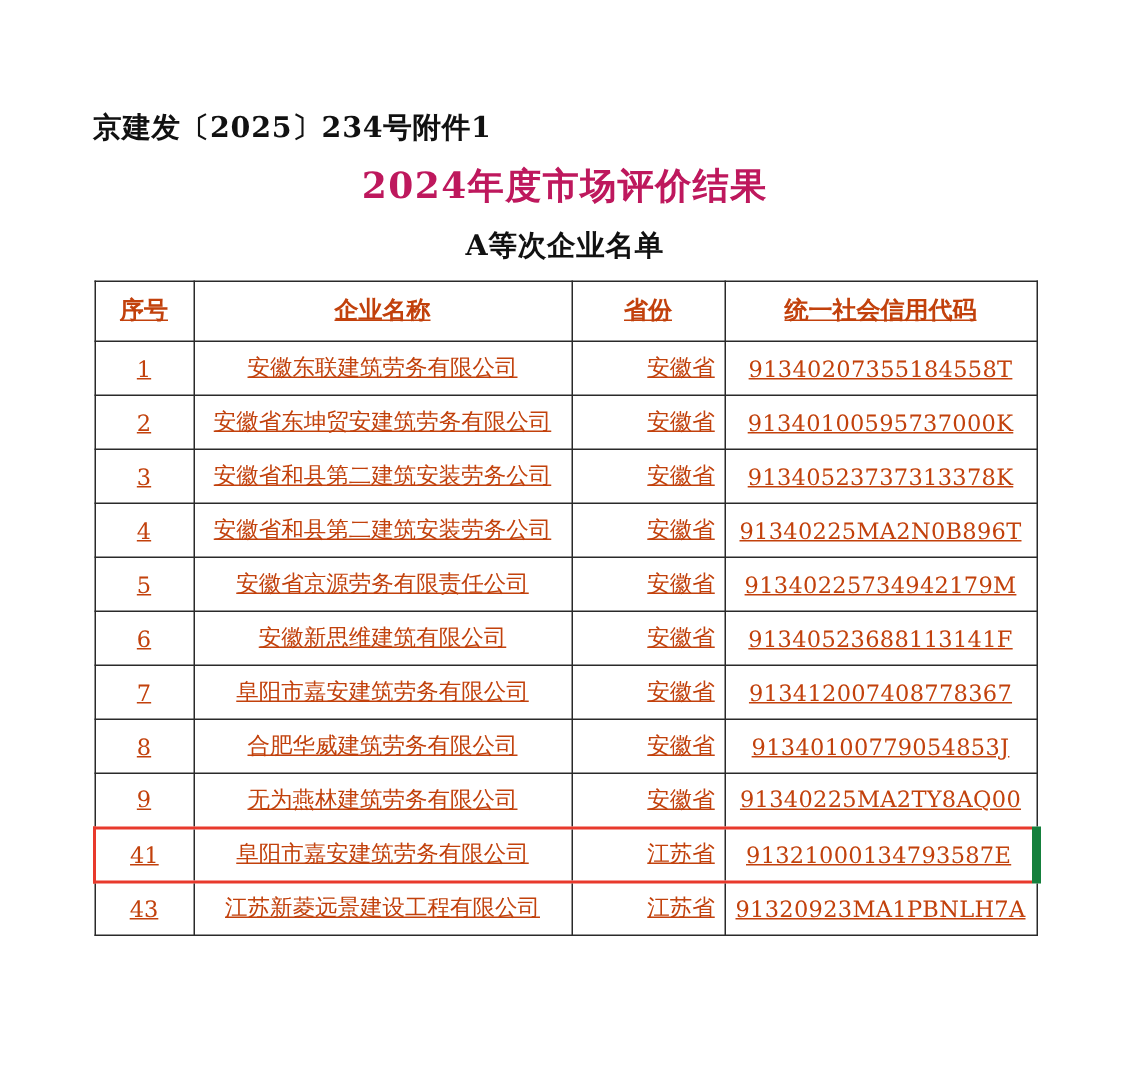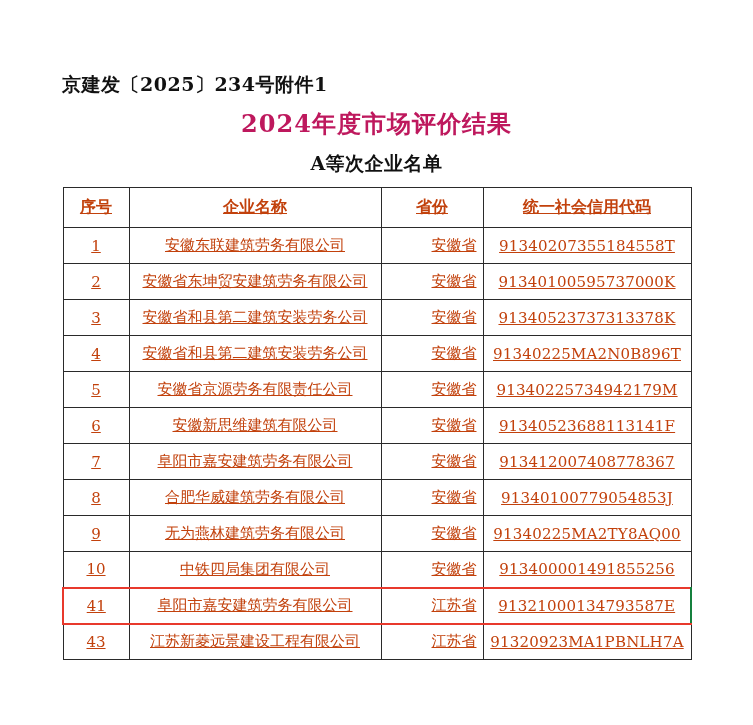--- a/index.html
+++ b/index.html
@@ -186,12 +186,6 @@
           <td class="prov">安徽省</td>
           <td class="code">91340225MA2TY8AQ00</td>
         </tr>
-        <tr>
-          <td class="idx">10</td>
-          <td class="name">中铁四局集团有限公司</td>
-          <td class="prov">安徽省</td>
-          <td class="code">913400001491855256</td>
-        </tr>
         <tr class="highlight">
           <td class="idx">41</td>
           <td class="name">阜阳市嘉安建筑劳务有限公司</td>

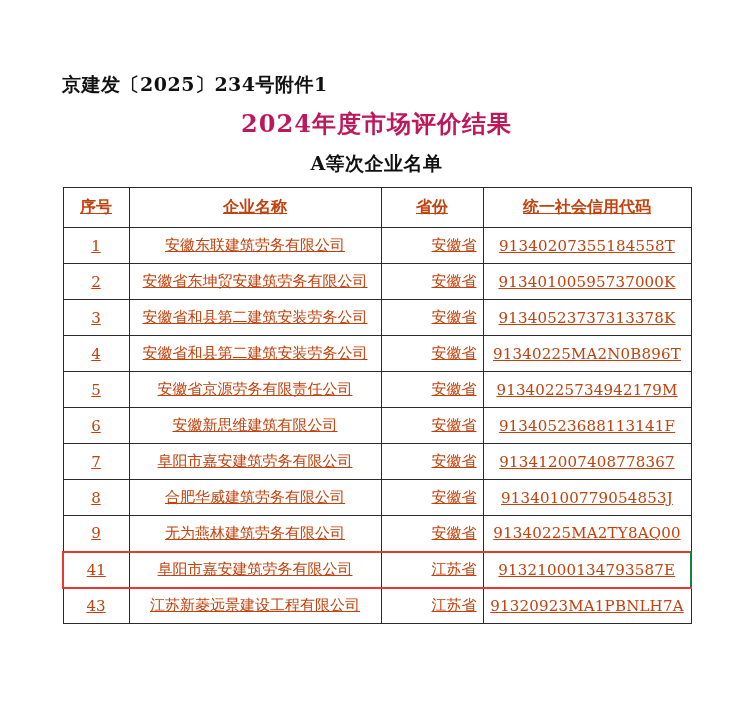--- a/index.html
+++ b/index.html
@@ -103,7 +103,7 @@
     margin-left: 19px;
   }
   tr.highlight td:last-child {
-    border-right: 2px solid #15803d;
+    border-right: 6px solid #15803d;
   }
 </style>
 </head>

